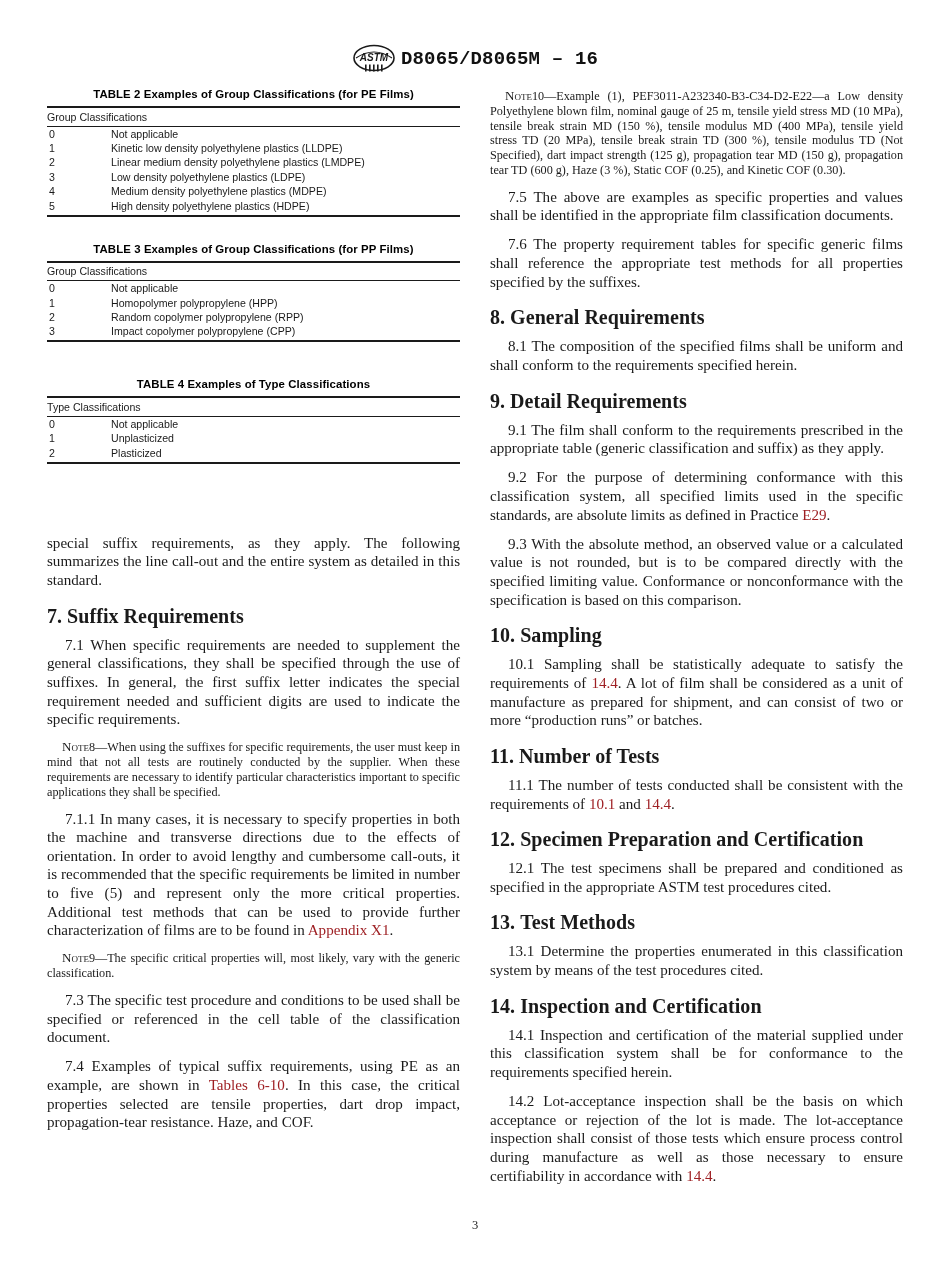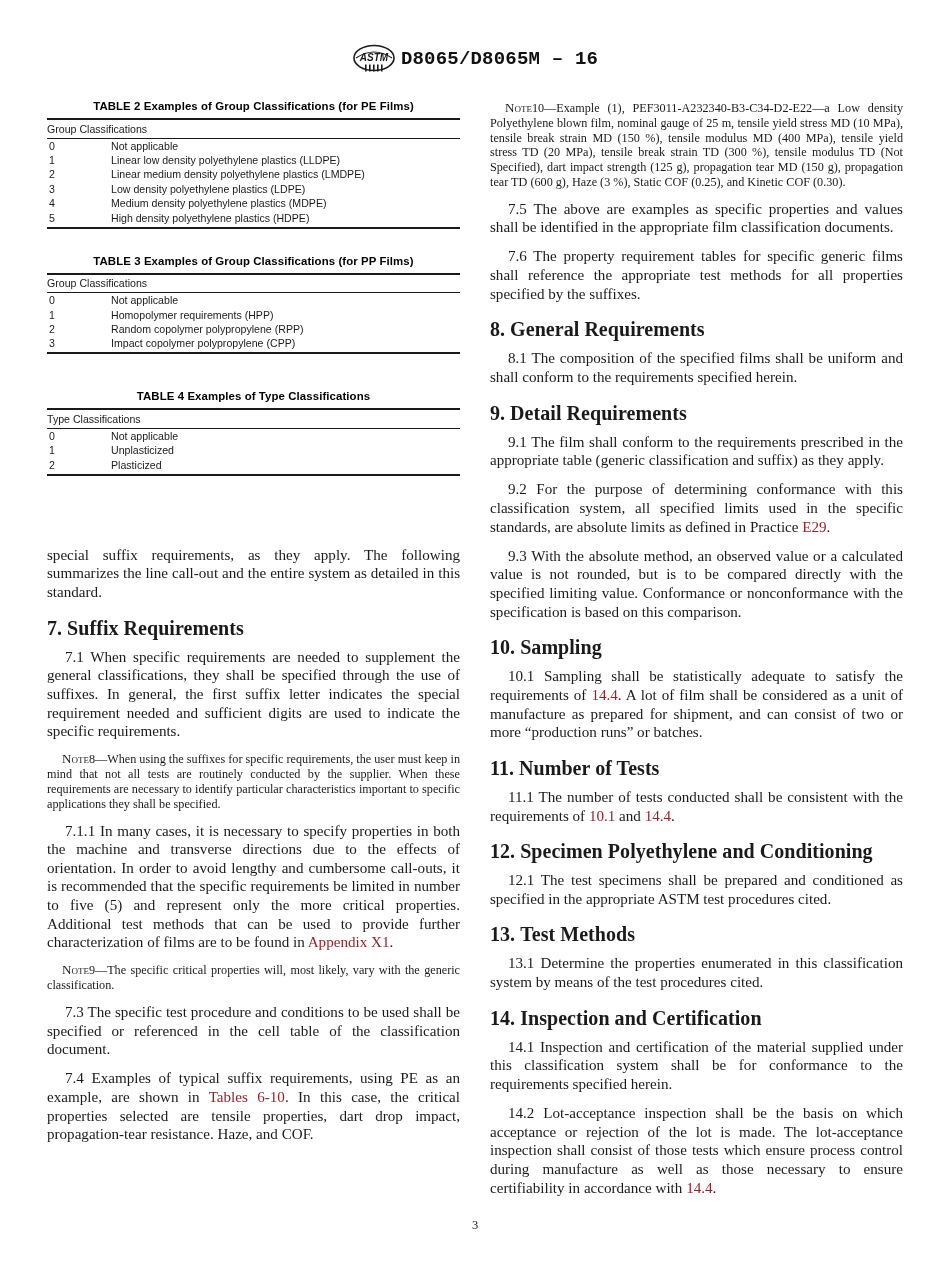--- a/index.html
+++ b/index.html
@@ -51,7 +51,7 @@
   }
   .col {
     position: absolute;
-    top: 12px;
+    top: 0;
     width: 413px;
   }
   .col-left  { left: 0; }

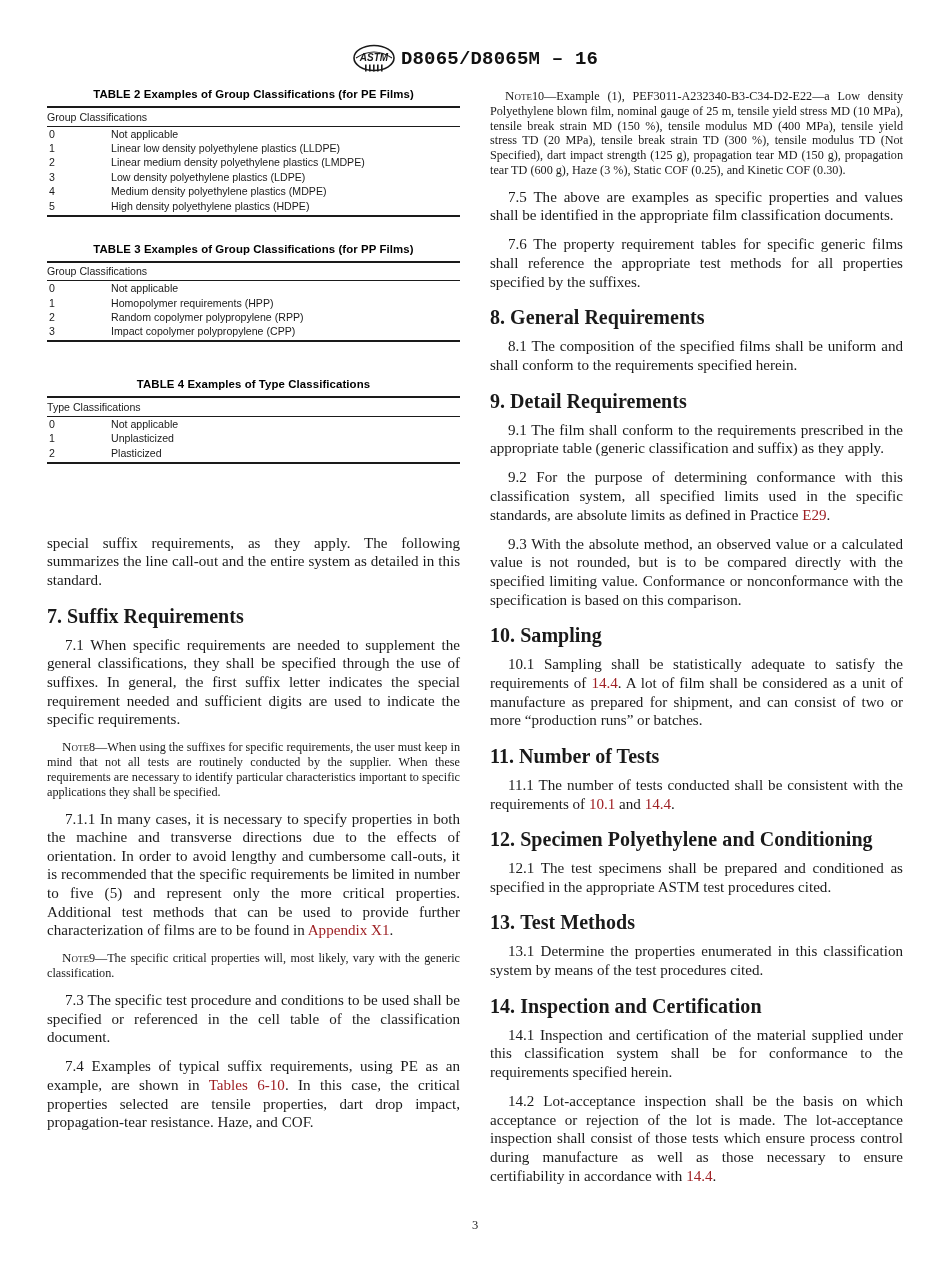--- a/index.html
+++ b/index.html
@@ -177,7 +177,7 @@
           </tr>
           <tr>
             <td class="key">1</td>
-            <td class="value">Linear low density polyethylene plastics (LLDPE)</td>
+            <td class="value">Kinetic low density polyethylene plastics (LLDPE)</td>
           </tr>
           <tr>
             <td class="key">2</td>

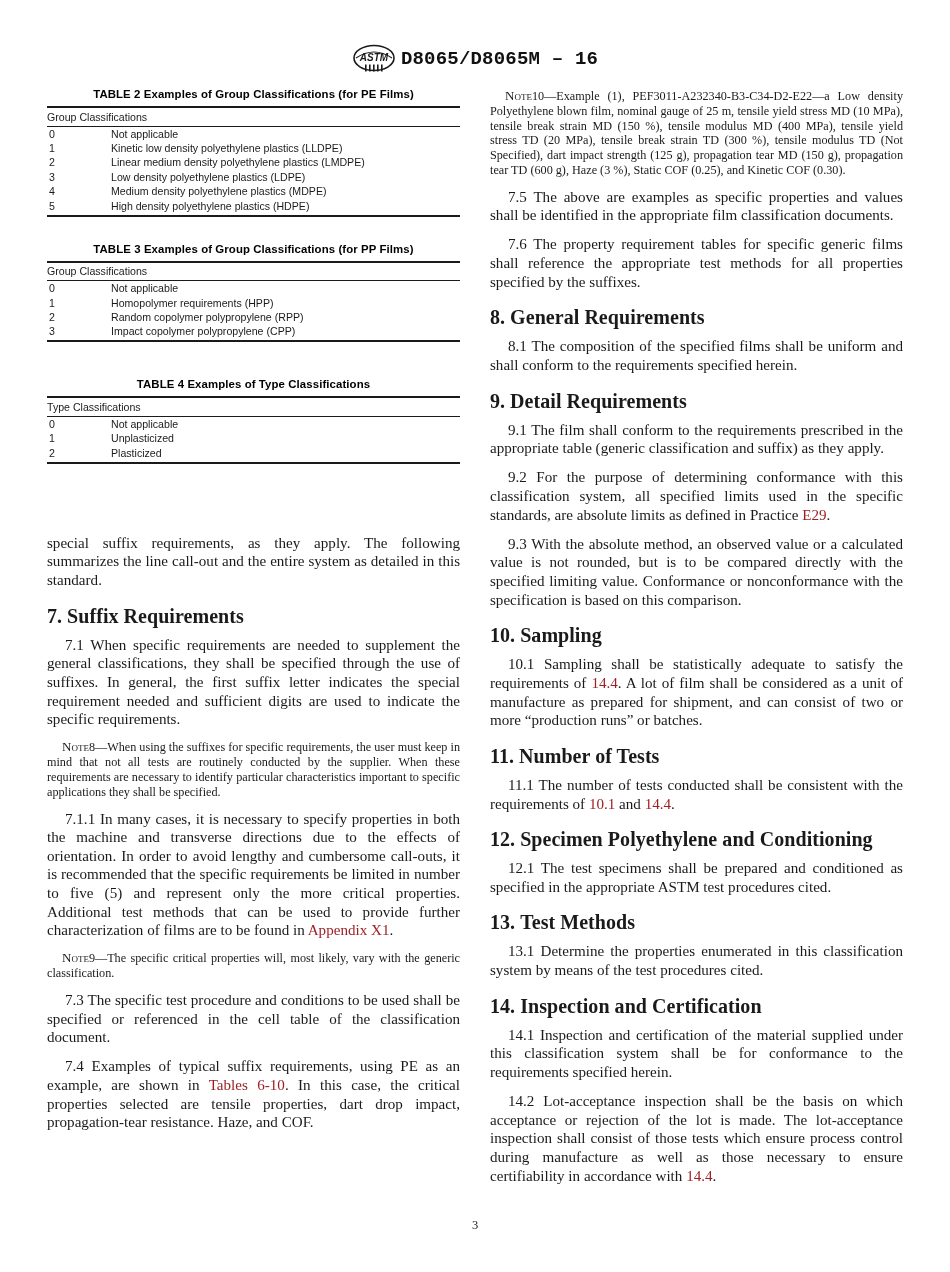--- a/index.html
+++ b/index.html
@@ -214,7 +214,7 @@
           </tr>
           <tr>
             <td class="key">1</td>
-            <td class="value">Homopolymer requirements (HPP)</td>
+            <td class="value">Homopolymer polypropylene (HPP)</td>
           </tr>
           <tr>
             <td class="key">2</td>

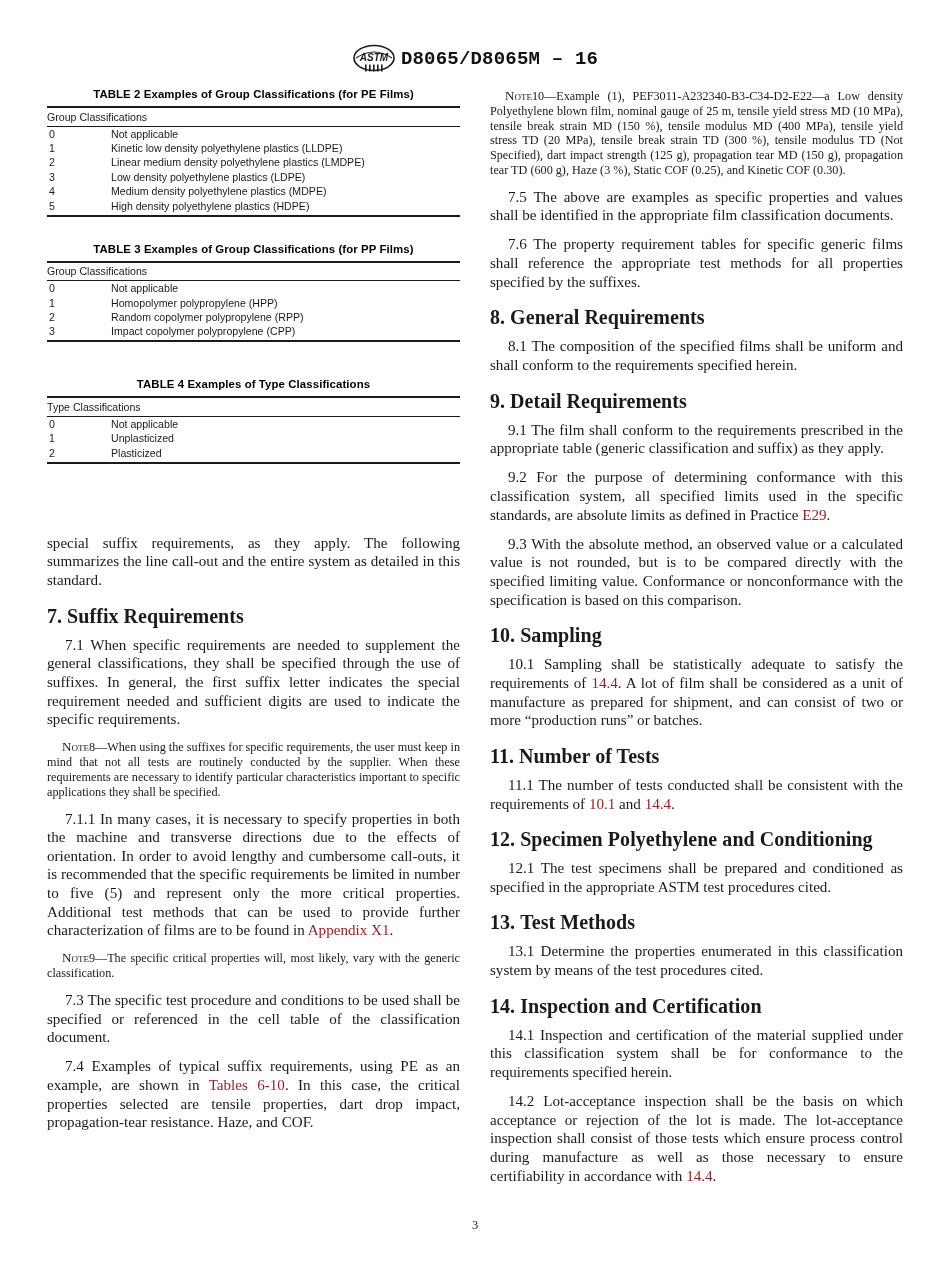--- a/index.html
+++ b/index.html
@@ -320,7 +320,7 @@
     </p>
 
     <h3 class="section">
-      <span class="num">12.</span><span>Specimen Polyethylene and Conditioning</span>
+      <span class="num">12.</span><span>Specimen Preparation and Certification</span>
     </h3>
     <p class="body">12.1 The test specimens shall be prepared and conditioned as specified in the appropriate ASTM test procedures cited.</p>
 

